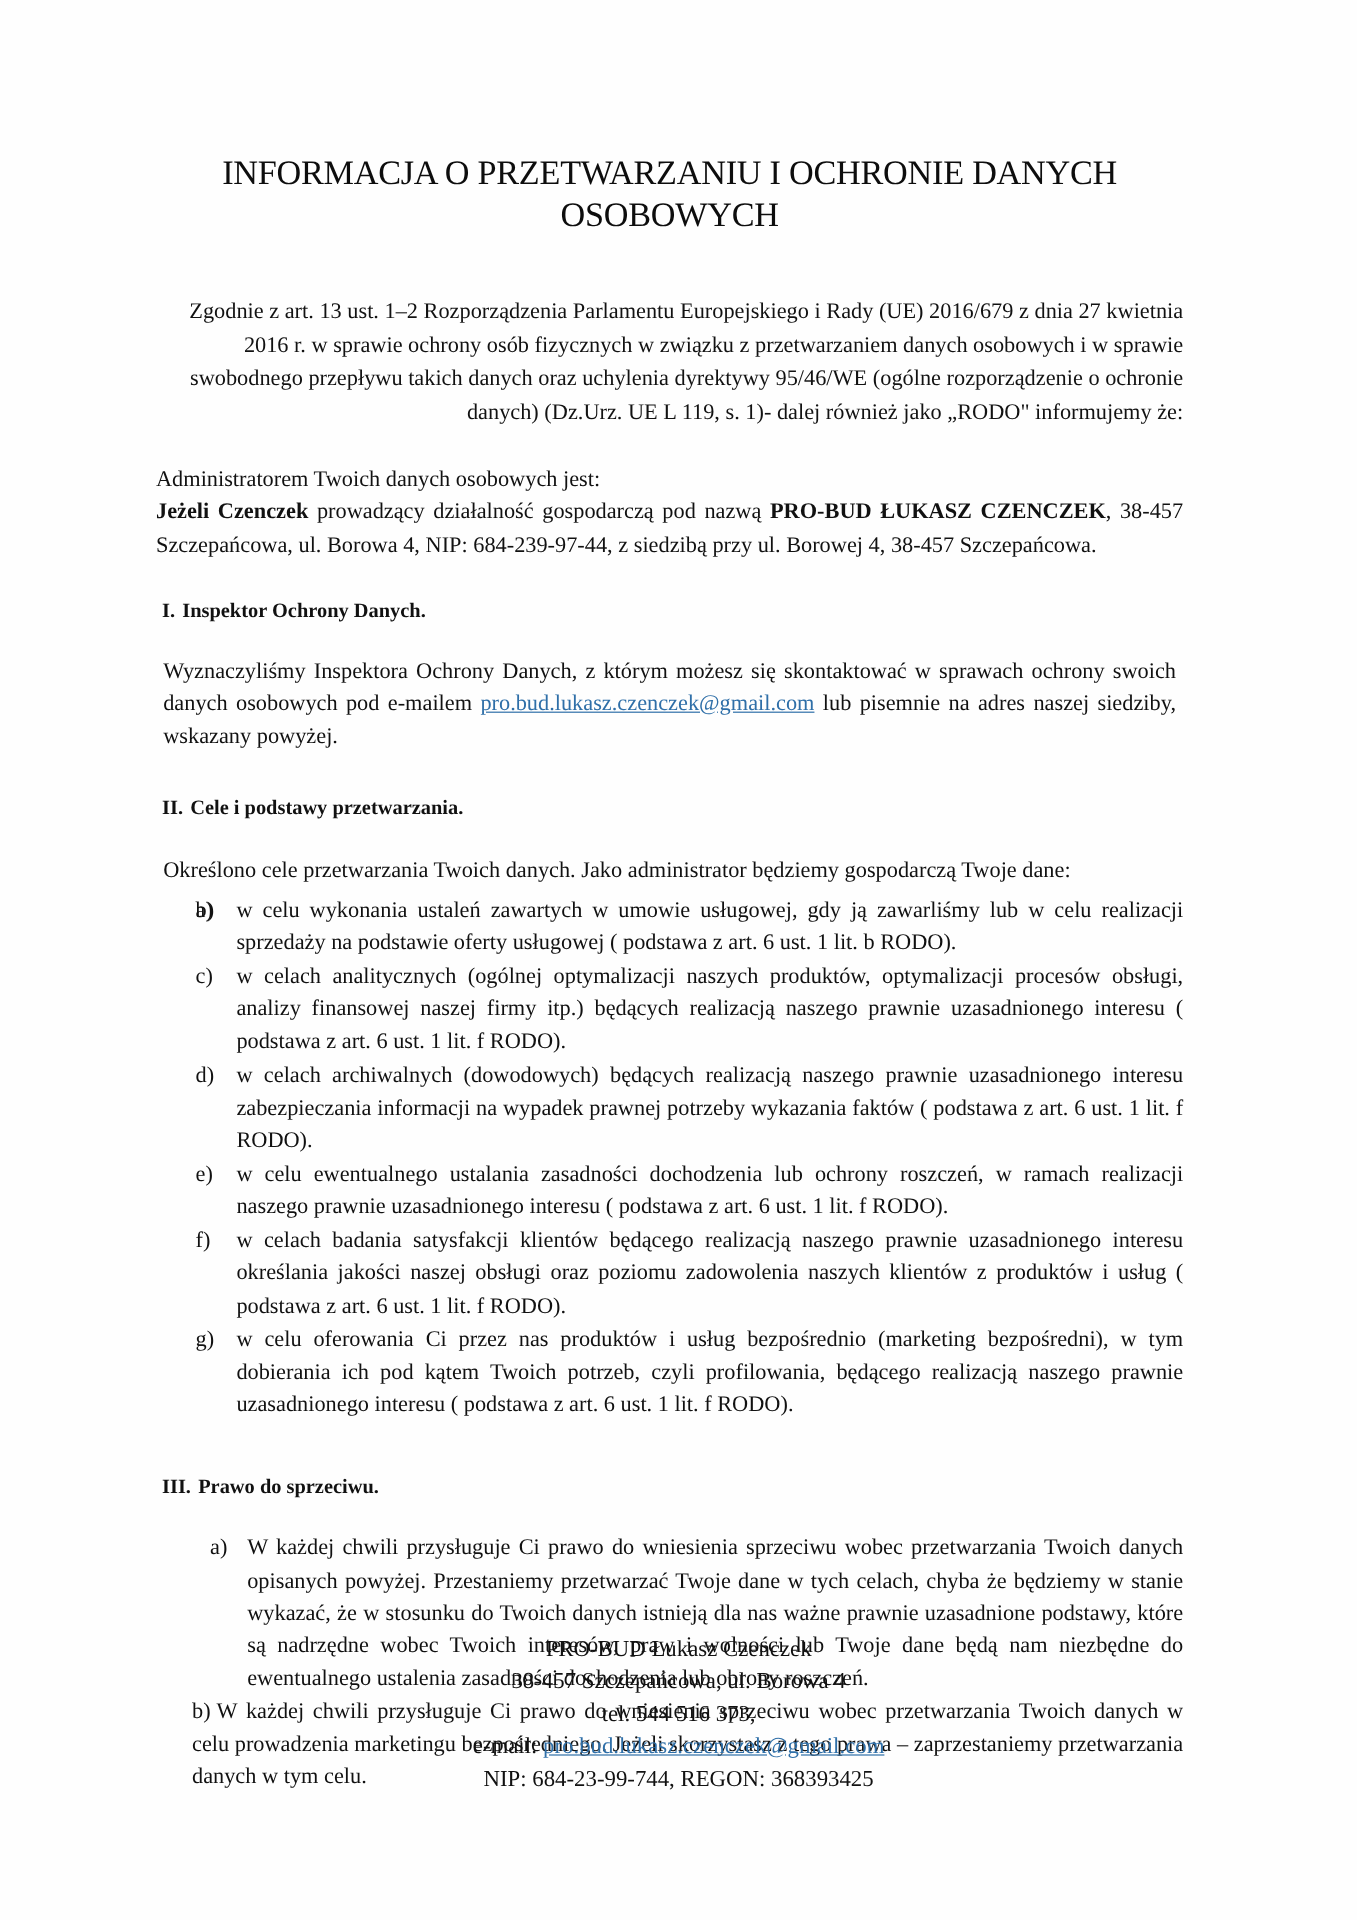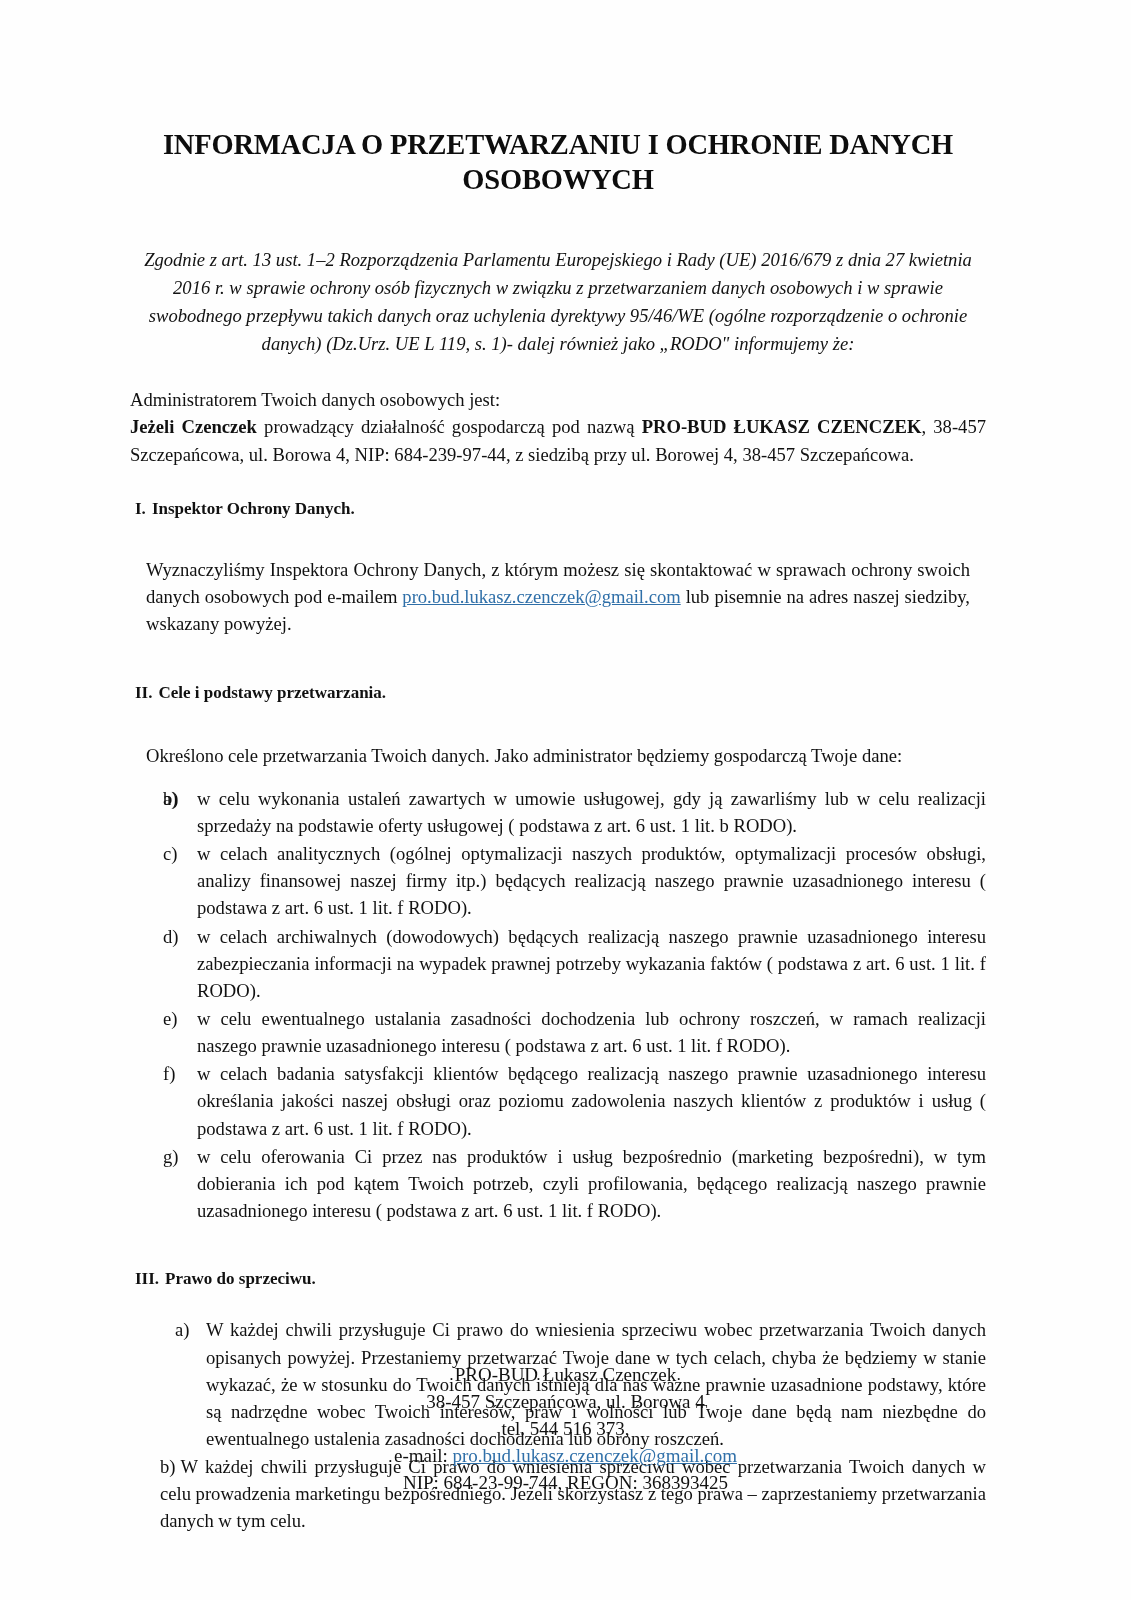--- a/index.html
+++ b/index.html
@@ -31,7 +31,7 @@
     padding-top: 128px;
     text-align: center;
     font-size: 28.5px;
-    font-weight: bold;
+    font-weight: normal;
     line-height: 1.22;
     letter-spacing: -0.2px;
     color: #0d0d0d;

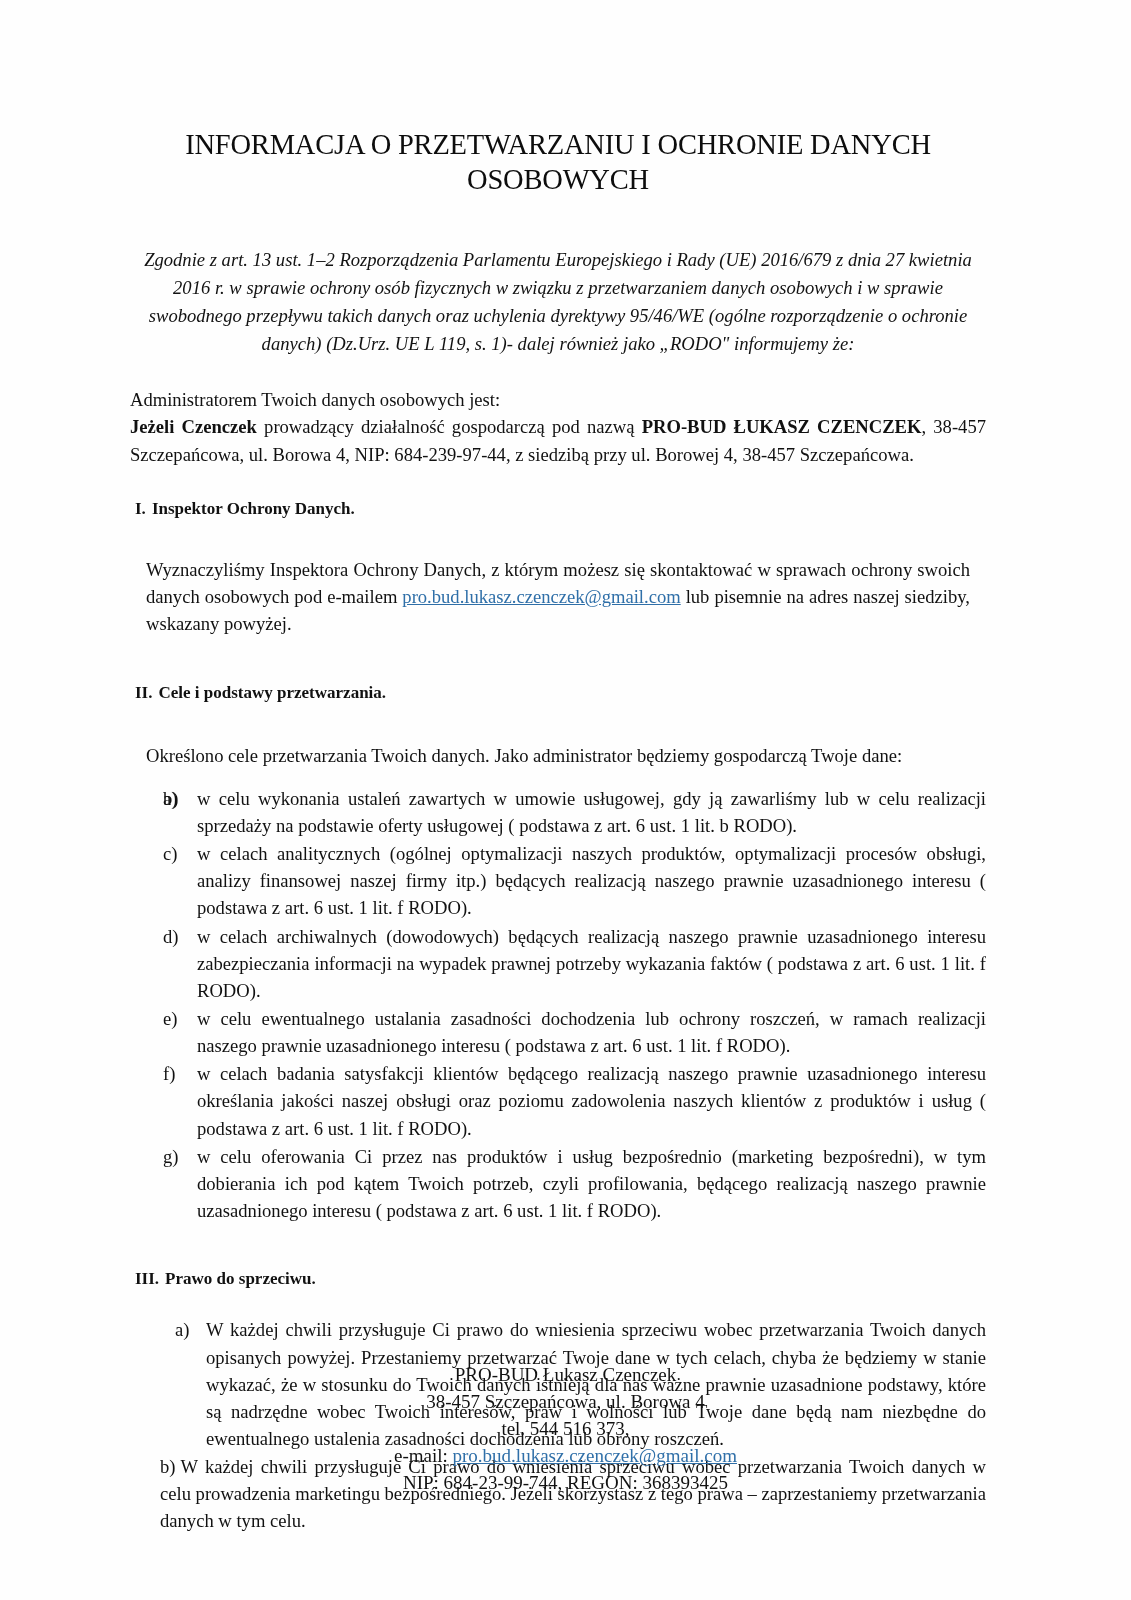--- a/index.html
+++ b/index.html
@@ -43,10 +43,9 @@
   .intro {
     margin: 0;
     padding-top: 48px;
-    font-style: italic;
     font-size: 18.6px;
     line-height: 1.52;
-    text-align: center;
+    text-align: right;
     color: #121212;
   }
 

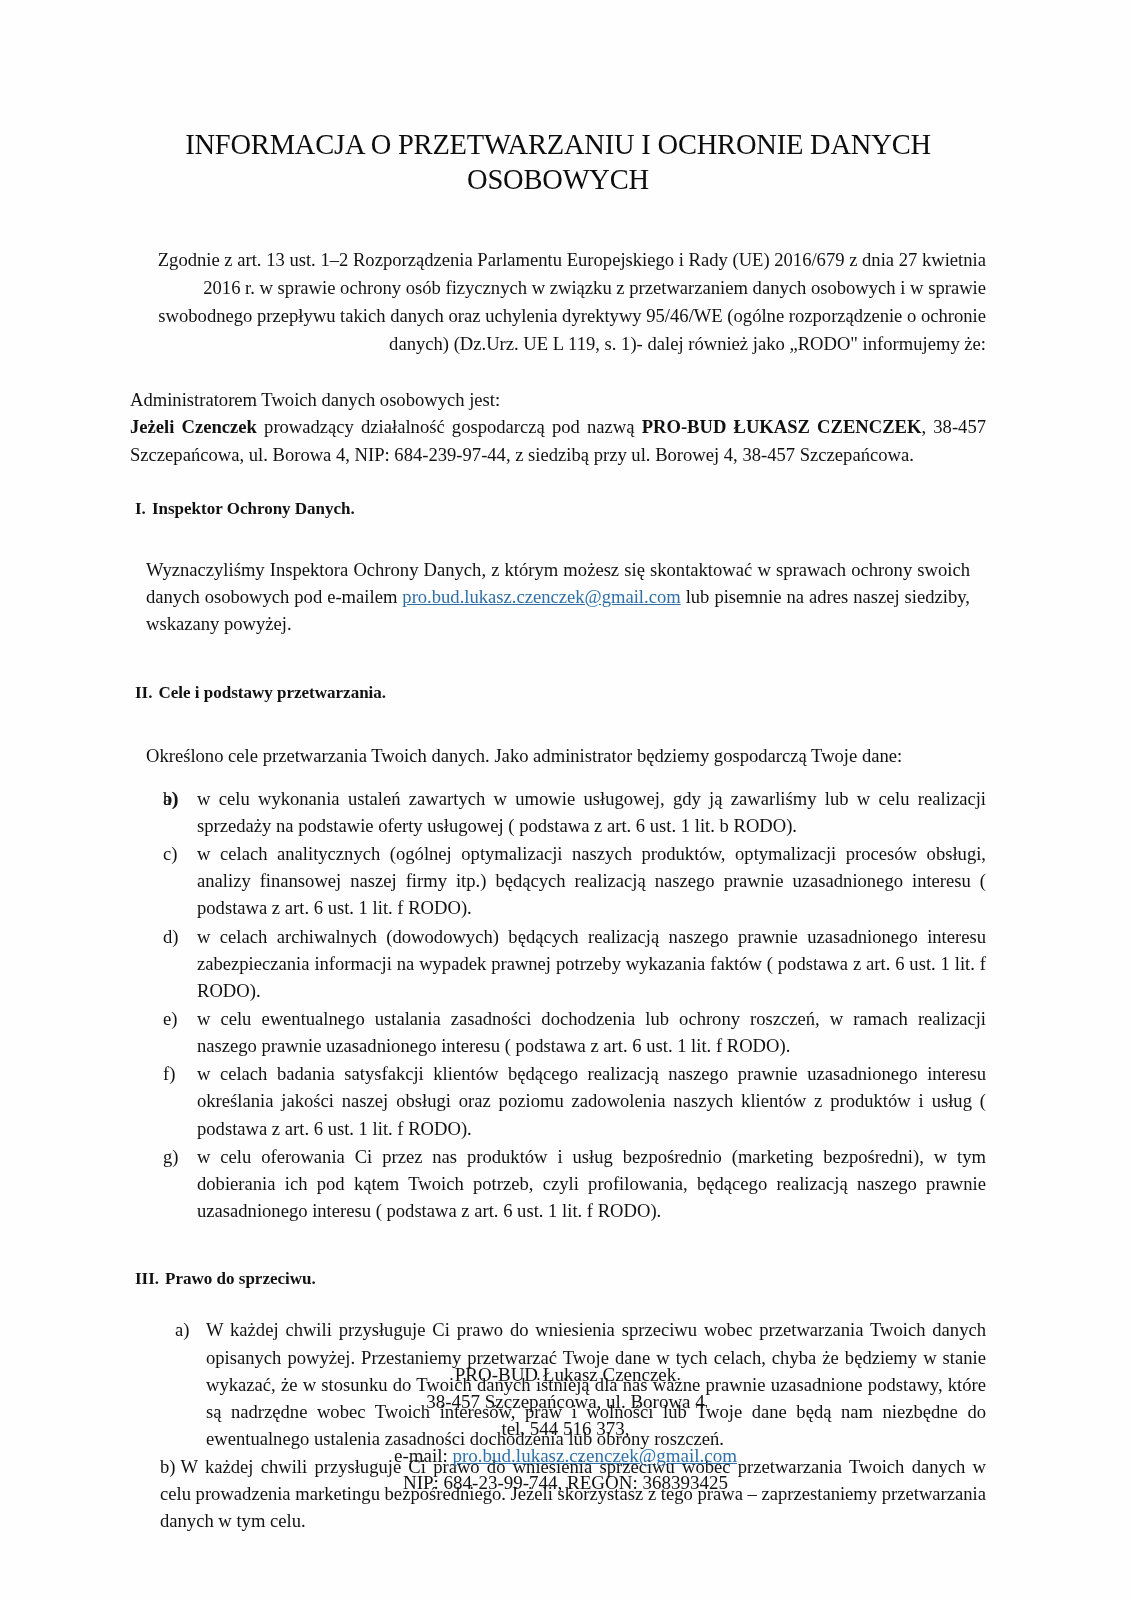--- a/index.html
+++ b/index.html
@@ -83,7 +83,7 @@
 
   
   p.body {
-    margin: 16px;
+    margin: 6px;
     padding-top: 20px;
     font-size: 18.6px;
     line-height: 1.46;

